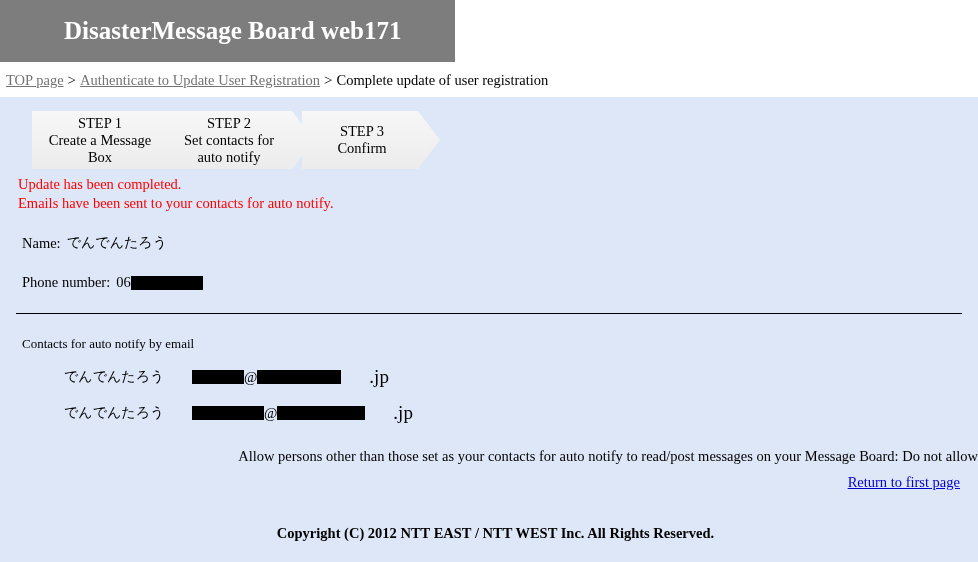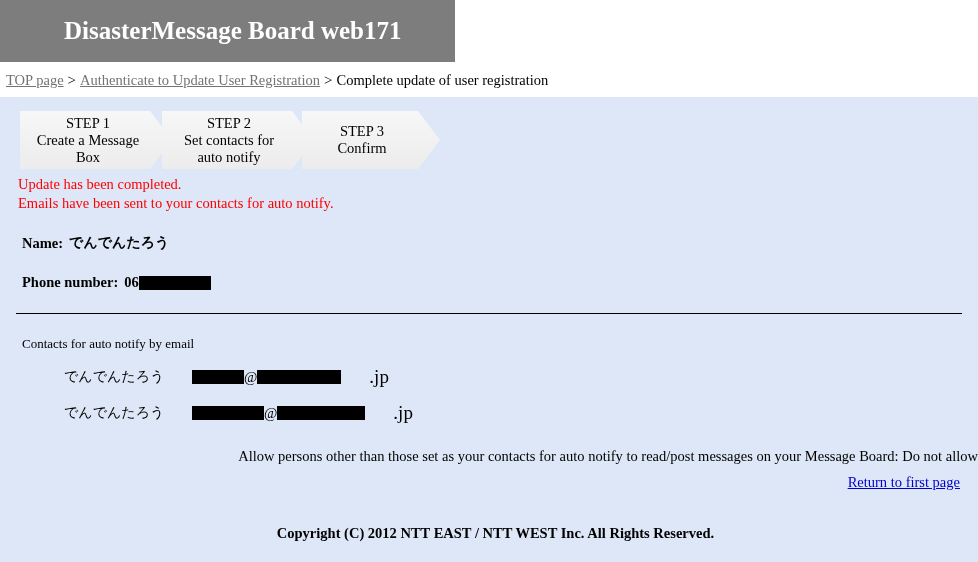--- a/index.html
+++ b/index.html
@@ -91,7 +91,7 @@
     border: none;
     background: linear-gradient(#f7f7f7, #ececec);
   }
-  .step-1 { left: 0px;   width: 152px; }
+  .step-1 { left: 12px;   width: 152px; }
   .step-2 { left: 142px; width: 152px; }
   .step-3 { left: 282px; width: 138px; }
   .step-3 .step-label { padding-top: 8px; }

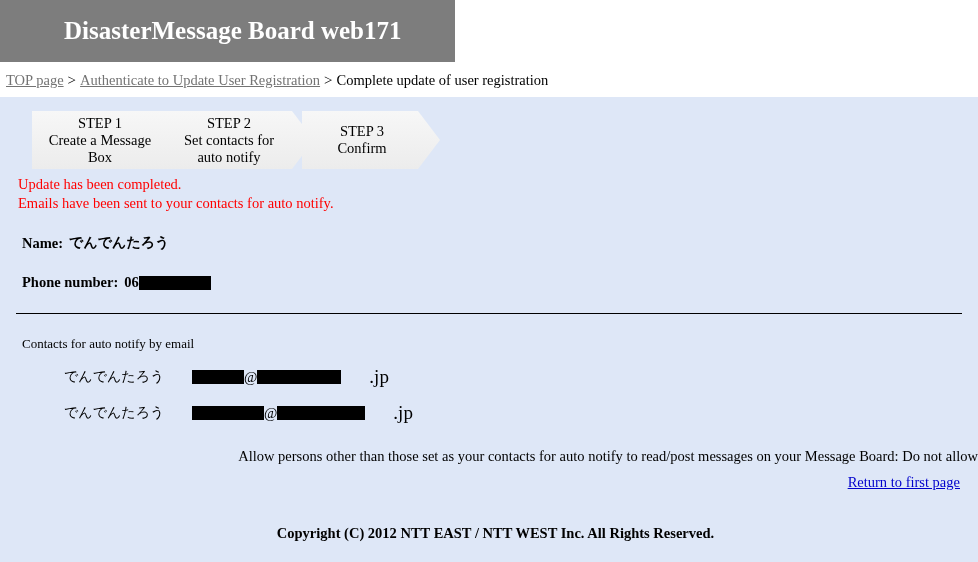--- a/index.html
+++ b/index.html
@@ -117,7 +117,6 @@
     display: flex;
     align-items: center;
     white-space: nowrap;
-    font-weight: bold;
   }
   .info-label { }
   .info-value { margin-left: 6px; }

